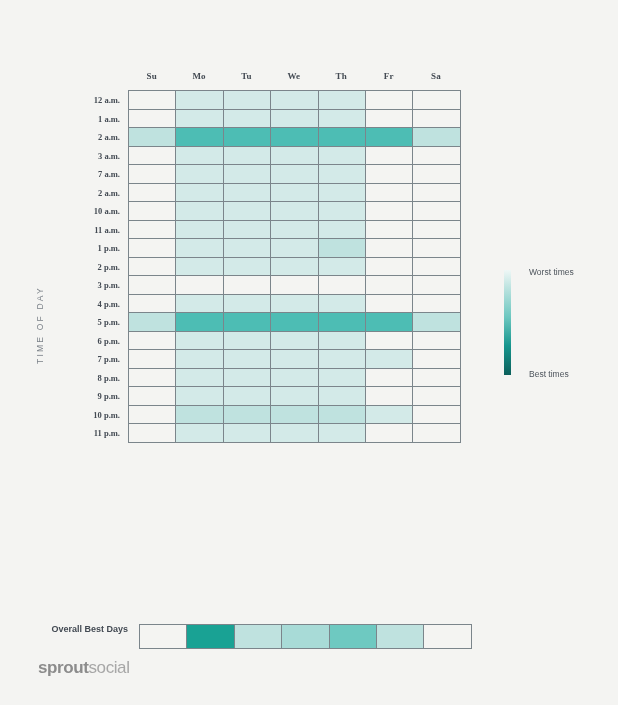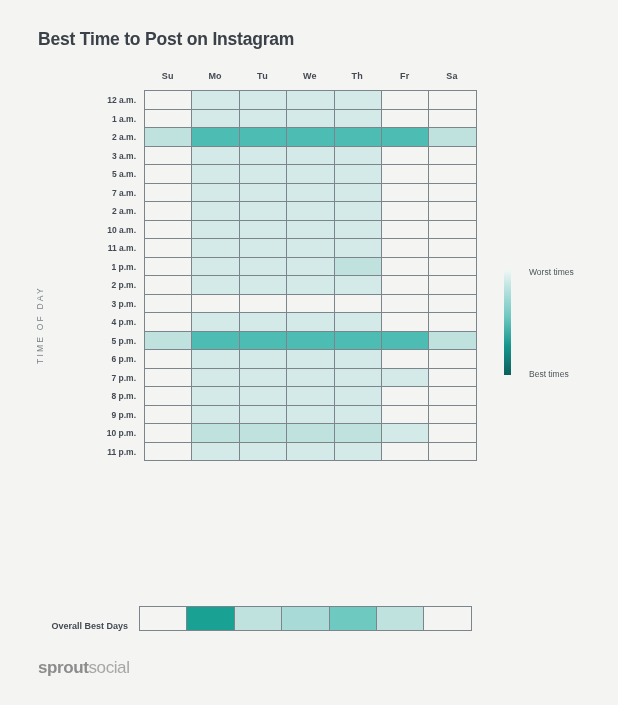--- a/index.html
+++ b/index.html
@@ -173,7 +173,6 @@
 
 <div class="page">
 
-  <div class="chart-title">Best Time to Post on Instagram</div>
 
   <div class="y-axis-label">
     <span>TIME OF DAY</span>

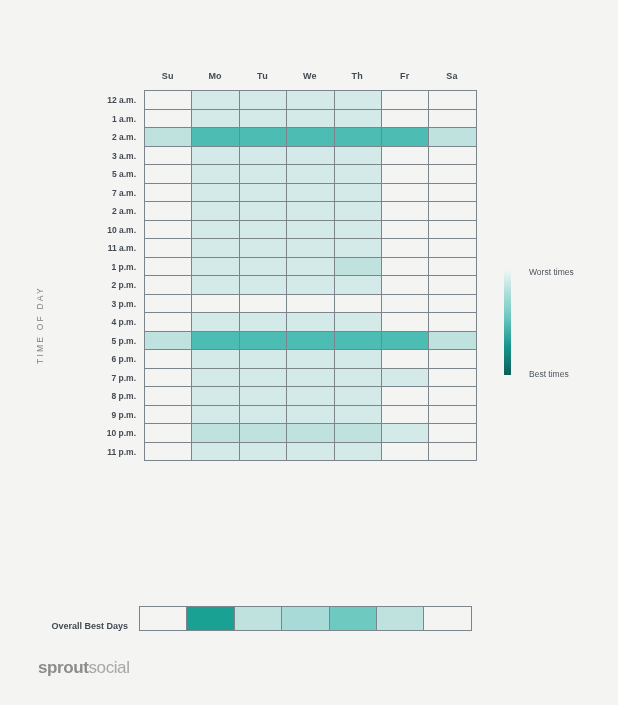--- a/index.html
+++ b/index.html
@@ -53,8 +53,9 @@
   
   .heatmap {
     position: absolute;
-    left: 144px;
+    left: 128px;
     top: 71px;
+    font-family: Liberation Serif, serif;
   }
   .day-header-row {
     display: flex;

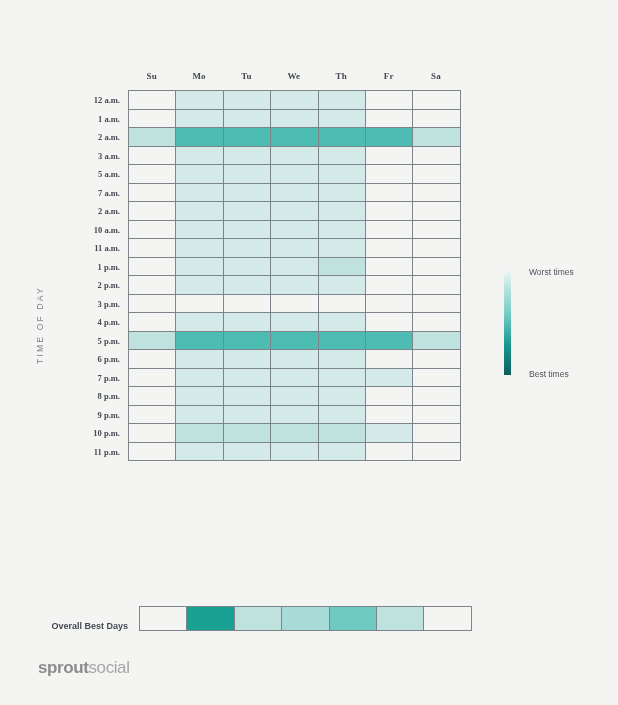--- a/index.html
+++ b/index.html
@@ -222,16 +222,6 @@
         </div>
         <div class="grid-row">
           <div class="row-label">3 a.m.</div>
-          <div class="cell" style="background: rgb(244, 244, 242);"></div>
-          <div class="cell" style="background: rgb(211, 234, 232);"></div>
-          <div class="cell" style="background: rgb(211, 234, 232);"></div>
-          <div class="cell" style="background: rgb(211, 234, 232);"></div>
-          <div class="cell" style="background: rgb(211, 234, 232);"></div>
-          <div class="cell" style="background: rgb(244, 244, 242);"></div>
-          <div class="cell" style="background: rgb(244, 244, 242);"></div>
-        </div>
-        <div class="grid-row">
-          <div class="row-label">5 a.m.</div>
           <div class="cell" style="background: rgb(244, 244, 242);"></div>
           <div class="cell" style="background: rgb(211, 234, 232);"></div>
           <div class="cell" style="background: rgb(211, 234, 232);"></div>

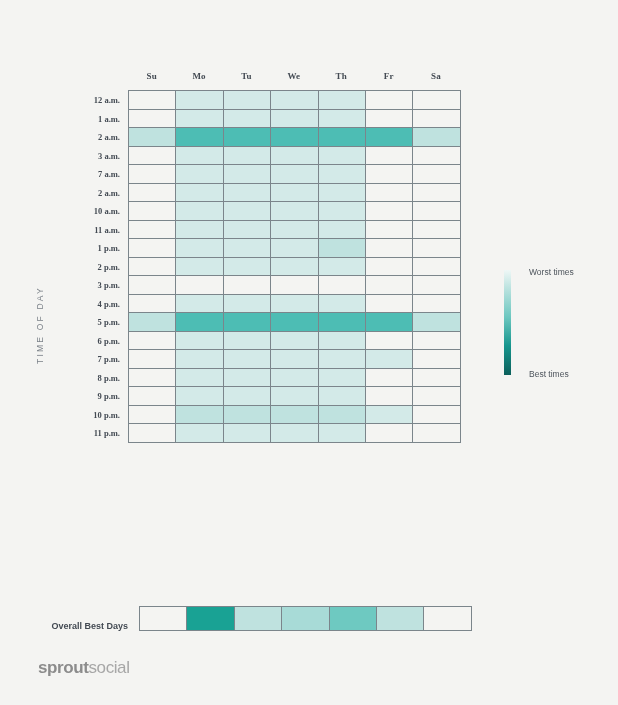--- a/index.html
+++ b/index.html
@@ -131,9 +131,9 @@
   .overall {
     position: absolute;
     left: 38px;
-    top: 606px;
+    top: 624px;
     display: flex;
-    align-items: flex-end;
+    align-items: flex-start;
   }
   .overall-label {
     width: 90px;

